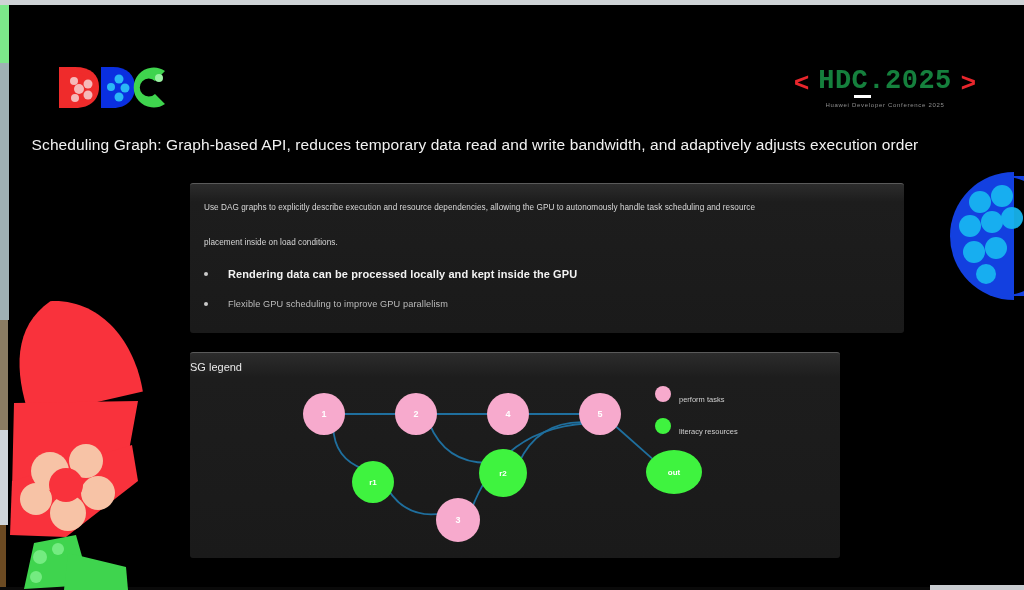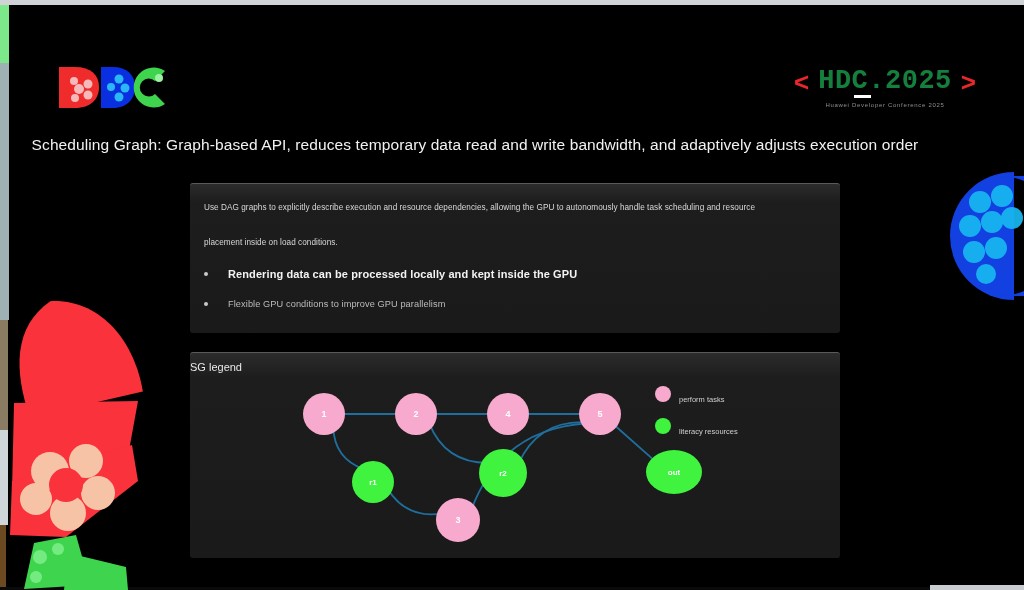--- a/index.html
+++ b/index.html
@@ -53,7 +53,7 @@
     border-radius:3px;
     box-shadow:0 2px 6px rgba(0,0,0,.6);
   }
-  #panel-text { left:190px; top:183px; width:650px; height:150px;padding-left:13px; }
+  #panel-text { left:190px; top:183px; width:714px; height:150px;padding-left:13px; }
   #panel-graph{ left:190px; top:352px; width:650px; height:206px; }
 
   .body-line {

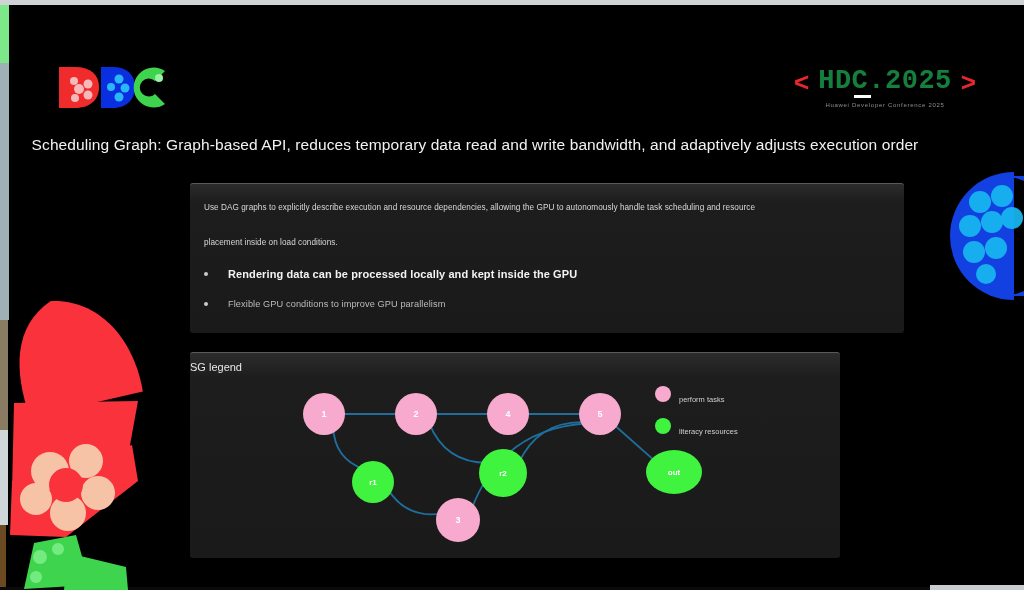--- a/index.html
+++ b/index.html
@@ -180,7 +180,7 @@
     </div>
     <div class="bullet-row" id="bullet-1">
       <span class="bullet-dot"></span>
-      <span class="bullet-text">Flexible GPU conditions to improve GPU parallelism</span>
+      <span class="bullet-text">Flexible GPU scheduling to improve GPU parallelism</span>
     </div>
   </div>
 

